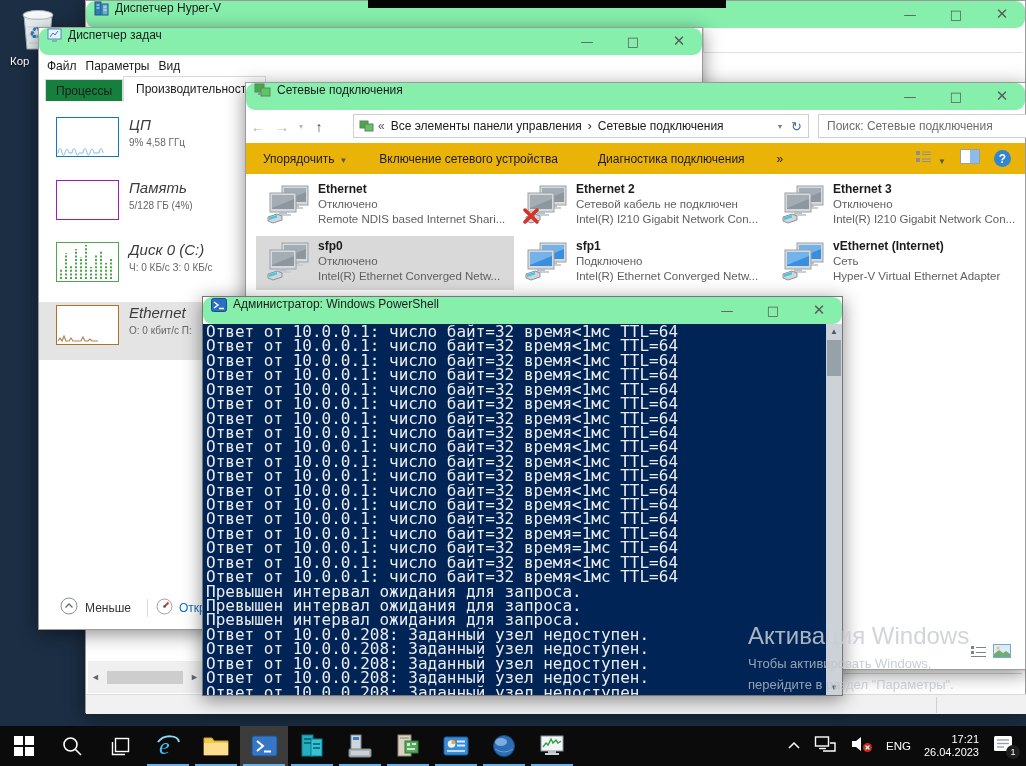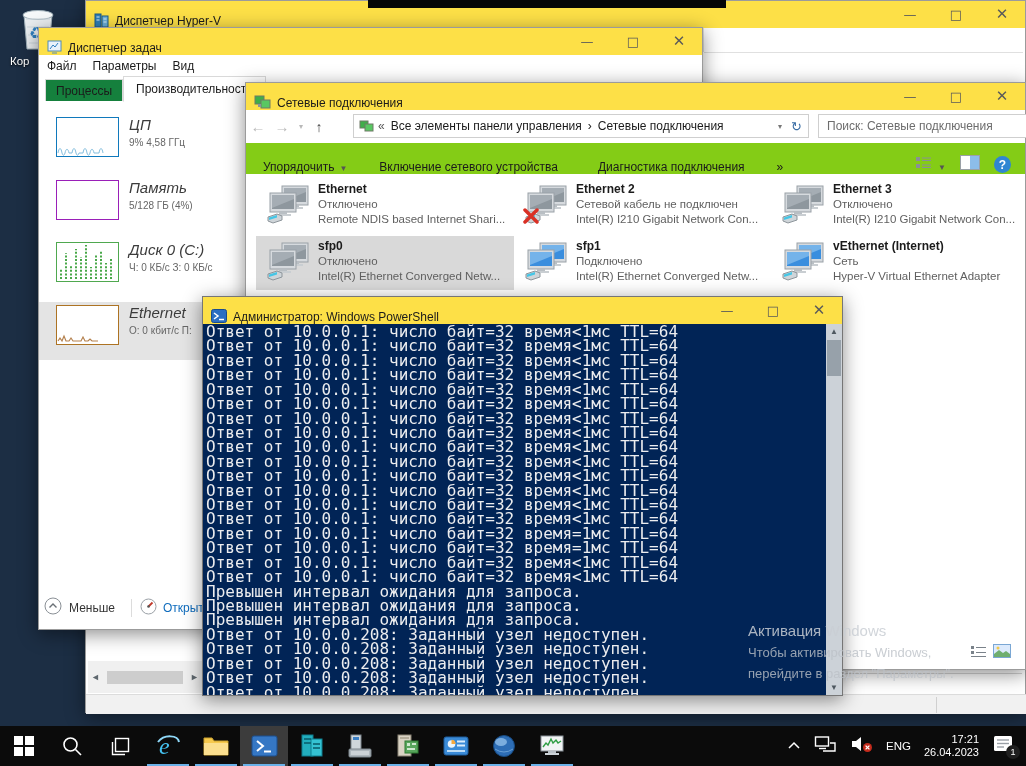--- a/index.html
+++ b/index.html
@@ -8,7 +8,7 @@
   .screen{position:absolute;inset:0;width:1026px;height:766px;background:#1c2e44;overflow:hidden;}
   .abs{position:absolute;}
   .win{position:absolute;background:#fff;border:1px solid #9b9b9b;box-shadow:0 4px 18px rgba(0,0,0,.45);box-sizing:border-box;}
-  .titlebar{position:absolute;left:0;top:0;right:0;height:27px;background:#fde047;display:flex;align-items:flex-end;}
+  .titlebar{position:absolute;left:0;top:0;right:0;height:27px;background:#86efac;display:flex;align-items:flex-start;border-radius:9px;}
   .title-ico{margin:0 6px 0 8px;display:flex;align-items:center;}
   .title-txt{font-size:12px;color:#1b1b1b;white-space:nowrap;}
   .caps{position:absolute;right:0;top:0;display:flex;}

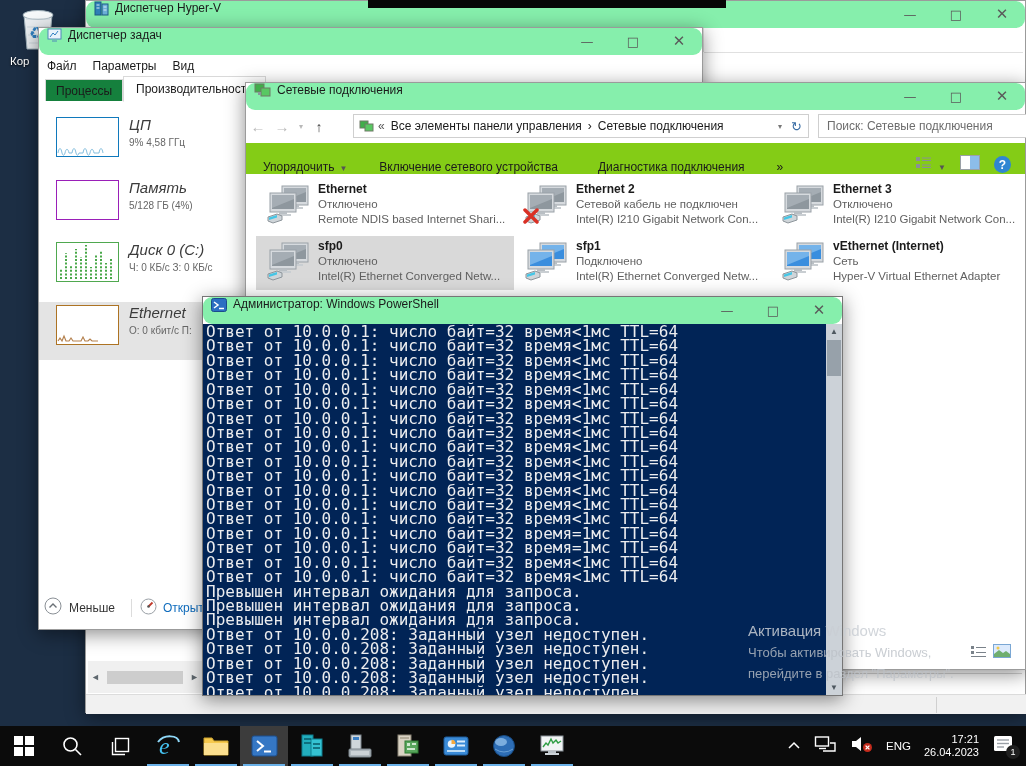--- a/index.html
+++ b/index.html
@@ -15,7 +15,7 @@
   .cap{width:46px;height:26px;display:flex;align-items:center;justify-content:center;color:#5a5a5a;font-size:13px;font-family:"DejaVu Sans",sans-serif;}
   .cap.close{font-size:15px;}
   
-  .tm-menu{position:absolute;left:0;top:27px;right:0;height:22px;display:flex;align-items:center;padding-left:8px;gap:16px;background:#fff;}
+  .tm-menu{position:absolute;left:0;top:27px;right:0;height:22px;display:flex;align-items:center;padding-left:8px;gap:9px;background:#fff;}
   .tm-menu span{font-size:12px;color:#1b1b1b;}
   .tm-tabs{position:absolute;left:0;top:49px;right:0;height:24px;border-bottom:1px solid #d9d9d9;background:#fff;display:flex;align-items:flex-end;padding-left:6px;}
   .tm-tab{font-size:12px;color:#1b1b1b;padding:4px 10px 4px 10px;border:1px solid #d9d9d9;border-bottom:none;background:#15803d;position:relative;top:1px;}

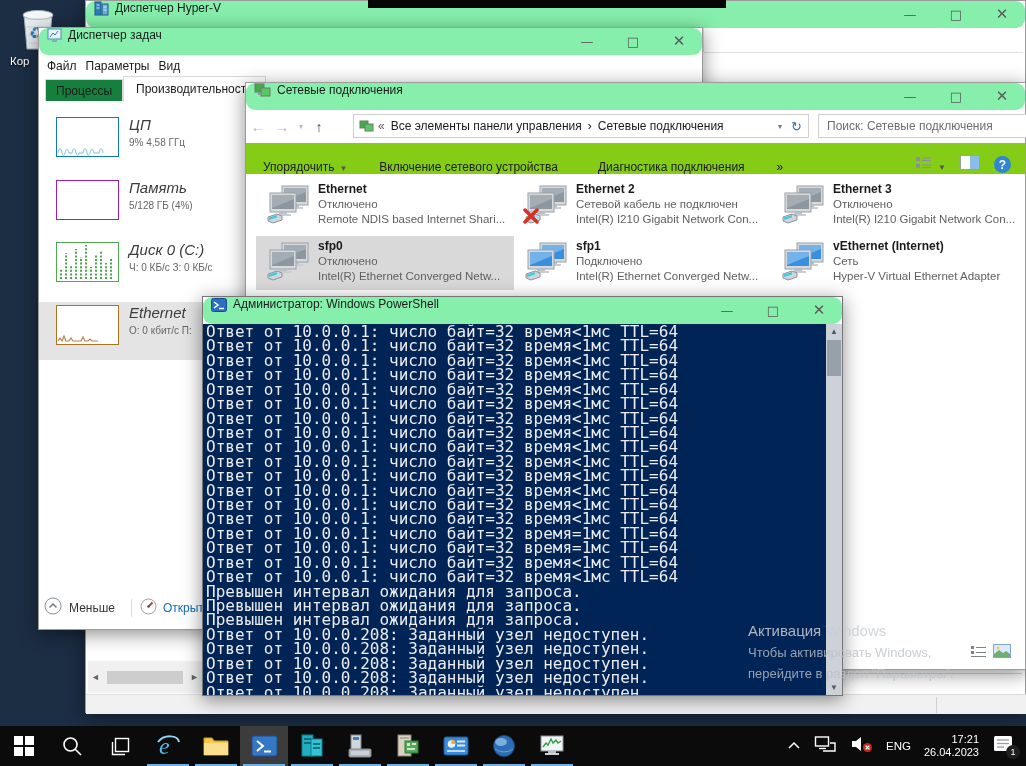--- a/index.html
+++ b/index.html
@@ -40,7 +40,7 @@
   .search-box{position:absolute;left:572px;top:4px;width:438px;height:24px;border:1px solid #cfcfcf;box-sizing:border-box;display:flex;align-items:center;background:#fff;}
   .search-box input{border:none;outline:none;flex:1;font-size:12px;color:#333;padding:0 4px 0 8px;font-family:"Liberation Sans",sans-serif;}
   .search-box input::placeholder{color:#6d6d6d;opacity:1;}
-  .nx-toolbar{position:absolute;left:0;top:60px;right:0;height:31px;background:#84cc16;border-bottom:6px solid #0c4a6e;display:flex;align-items:flex-end;}
+  .nx-toolbar{position:absolute;left:0;top:60px;right:0;height:31px;background:#eab308;border-bottom:6px solid #0c4a6e;display:flex;align-items:center;}
   .nx-toolbar .tbi{font-size:12px;color:#1b1b1b;white-space:nowrap;}
   .caret{font-size:8px;color:#555;margin-left:5px;}
   .nx-right-icons{margin-left:auto;display:flex;align-items:center;gap:14px;padding-right:14px;}

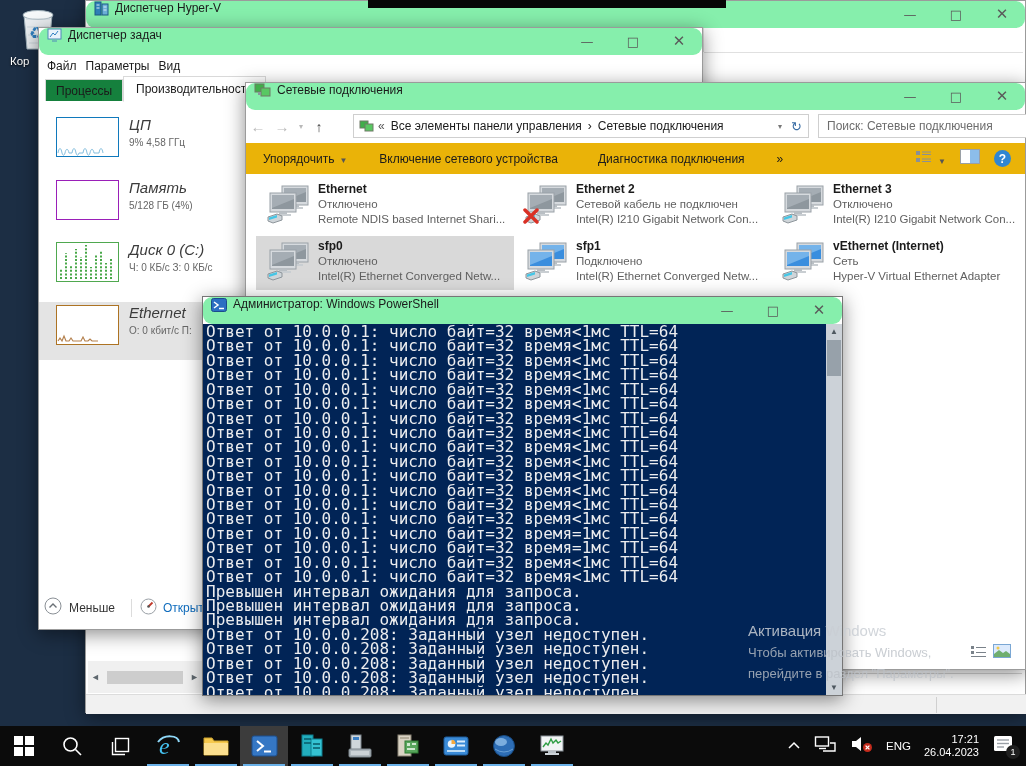--- a/index.html
+++ b/index.html
@@ -25,7 +25,7 @@
   .tm-chart{position:absolute;left:17px;top:3px;width:61px;height:38px;background:#fff;border:1px solid;}
   .tm-mname{position:absolute;left:90px;top:2px;font-size:15px;color:#3c3c3c;white-space:nowrap;font-style:italic;}
   .tm-mval{position:absolute;left:90px;top:23px;font-size:10px;color:#666;white-space:nowrap;}
-  .tm-footer{position:absolute;left:0;bottom:8px;height:26px;display:flex;align-items:center;padding-left:5px;}
+  .tm-footer{position:absolute;left:0;bottom:8px;height:26px;display:flex;align-items:center;padding-left:21px;}
   .tm-less{font-size:12px;color:#333;margin-left:7px;}
   .tm-sep{width:1px;height:18px;background:#dcdcdc;margin:0 8px 0 16px;}
   .tm-open{font-size:12px;color:#0f6cbd;margin-left:6px;white-space:nowrap;}

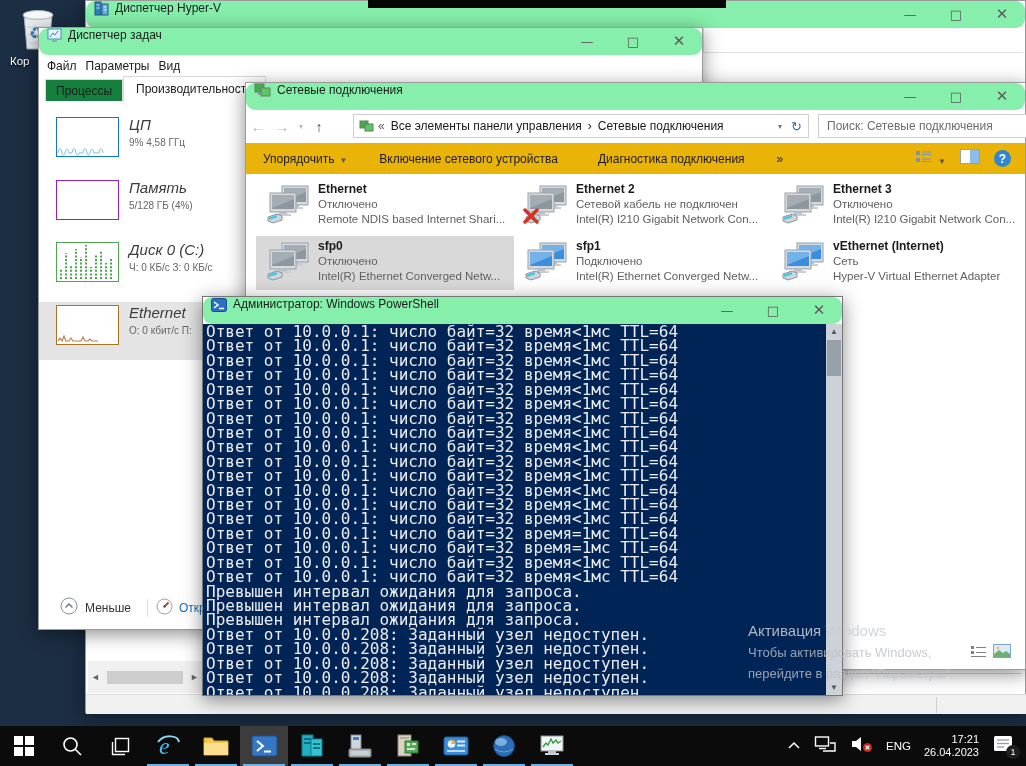--- a/index.html
+++ b/index.html
@@ -60,7 +60,7 @@
   .ps-thumb{position:absolute;left:1px;top:16px;width:14px;height:36px;background:#97a1aa;}
   
   .watermark{position:absolute;left:748px;top:622px;z-index:60;pointer-events:none;}
-  .wm1{font-size:15px;color:rgba(201,206,211,.85);}
+  .wm1{font-size:24px;color:rgba(201,206,211,.85);}
   .wm2{font-size:13px;color:rgba(188,193,199,.8);margin-top:6px;}
   
   .taskbar{position:absolute;left:0;top:726px;width:1026px;height:40px;background:#0b0b0b;z-index:100;display:flex;align-items:center;}

